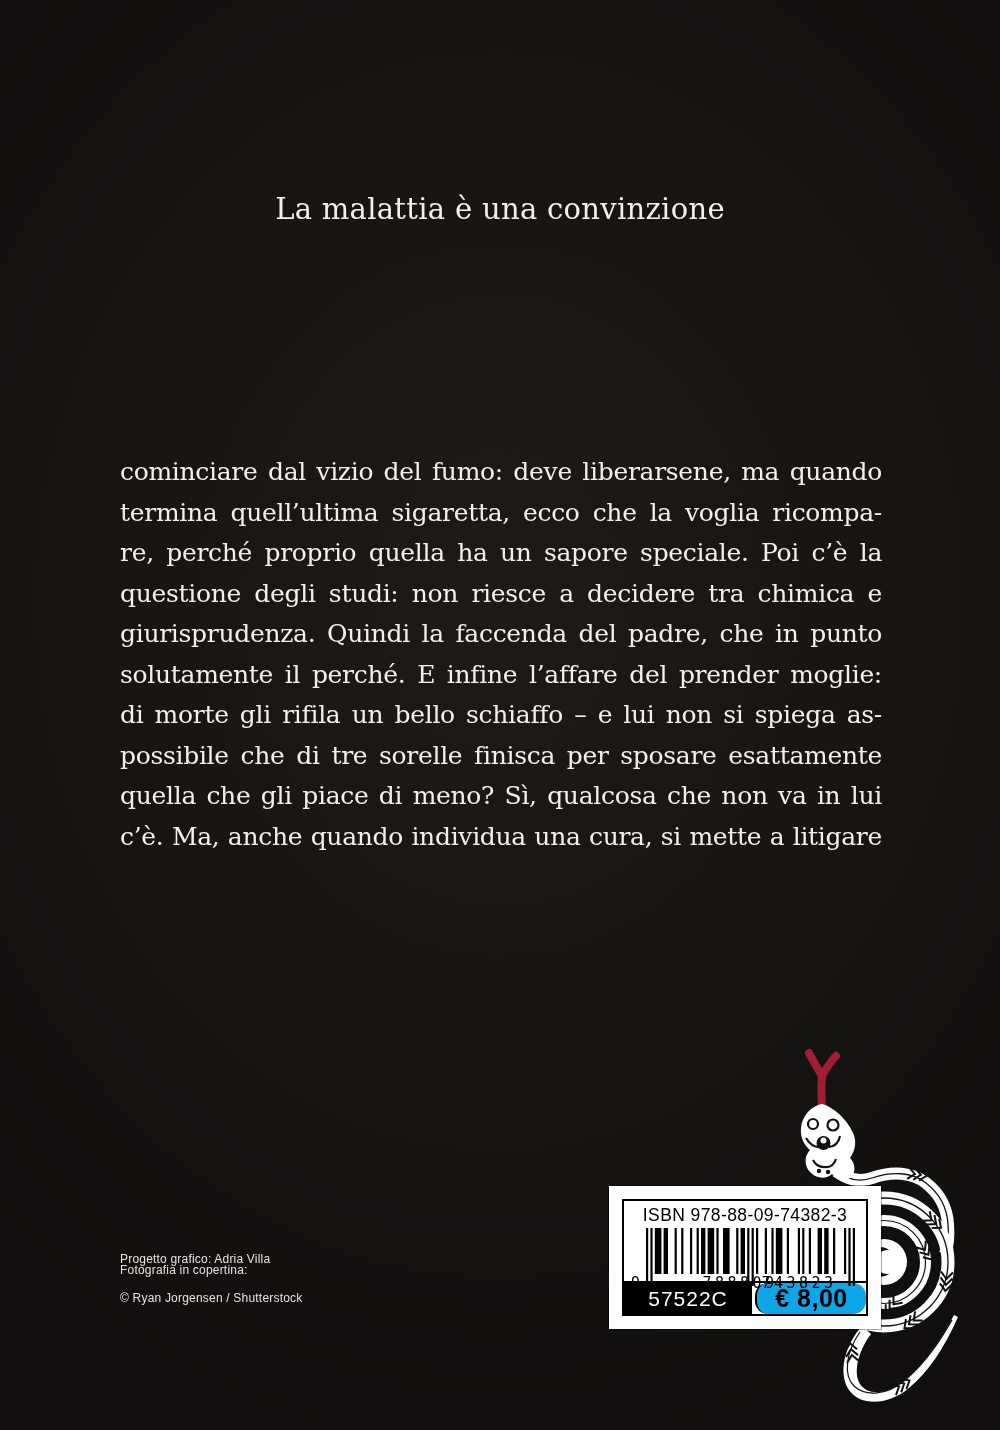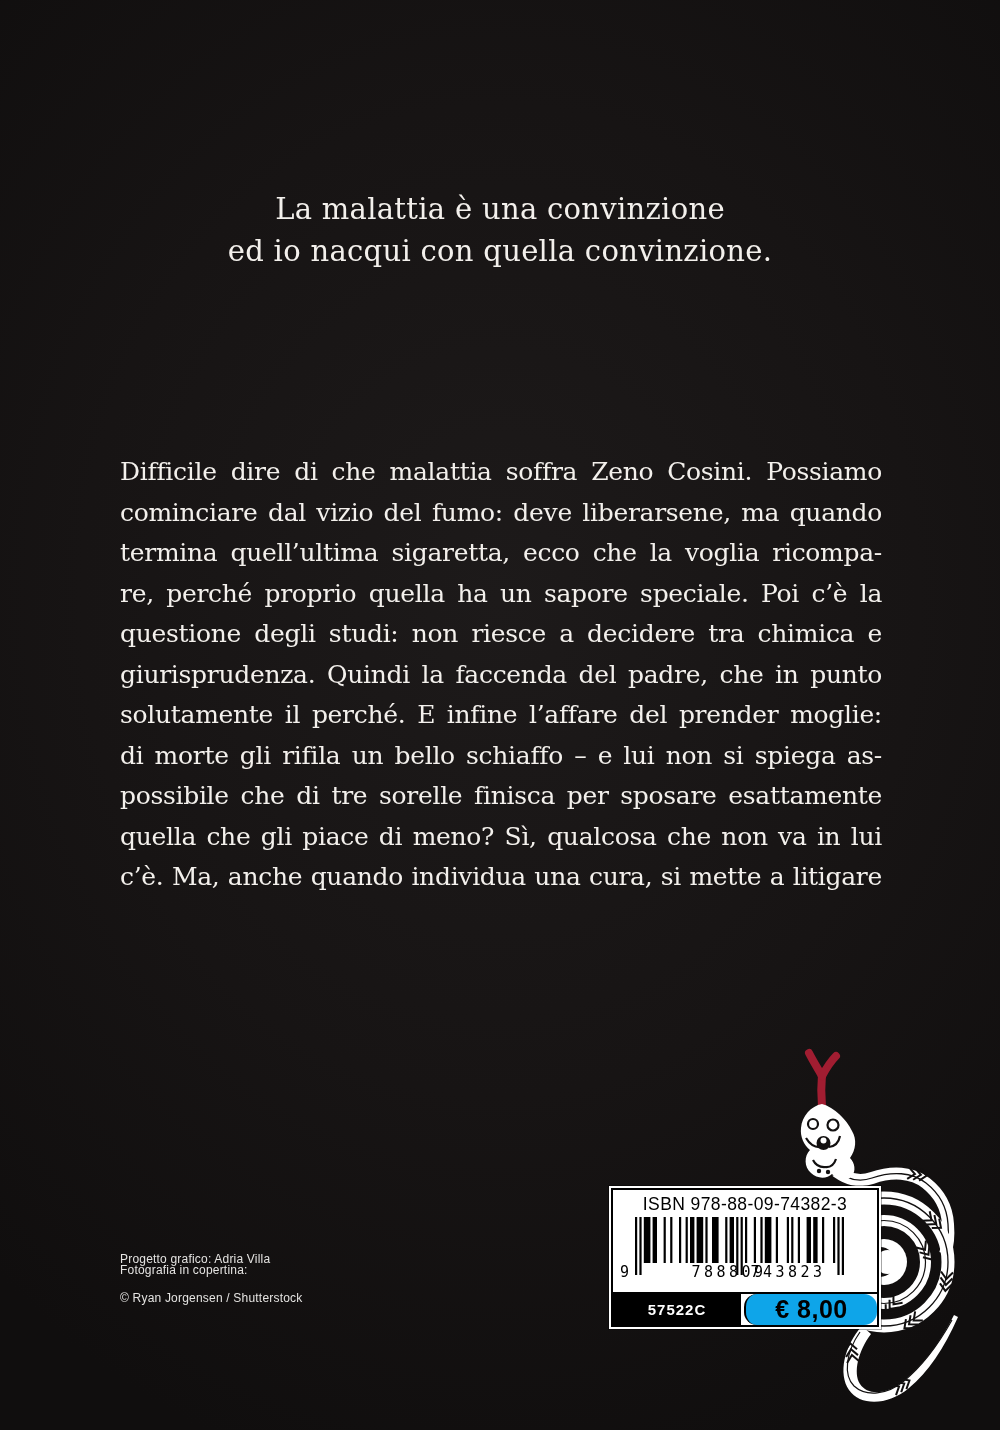--- a/index.html
+++ b/index.html
@@ -79,7 +79,6 @@
 
   <div class="quote">
       <div>La malattia è una convinzione</div>
-      <div>ed io nacqui con quella convinzione.</div>
     </div>
 
   <div class="blurb">

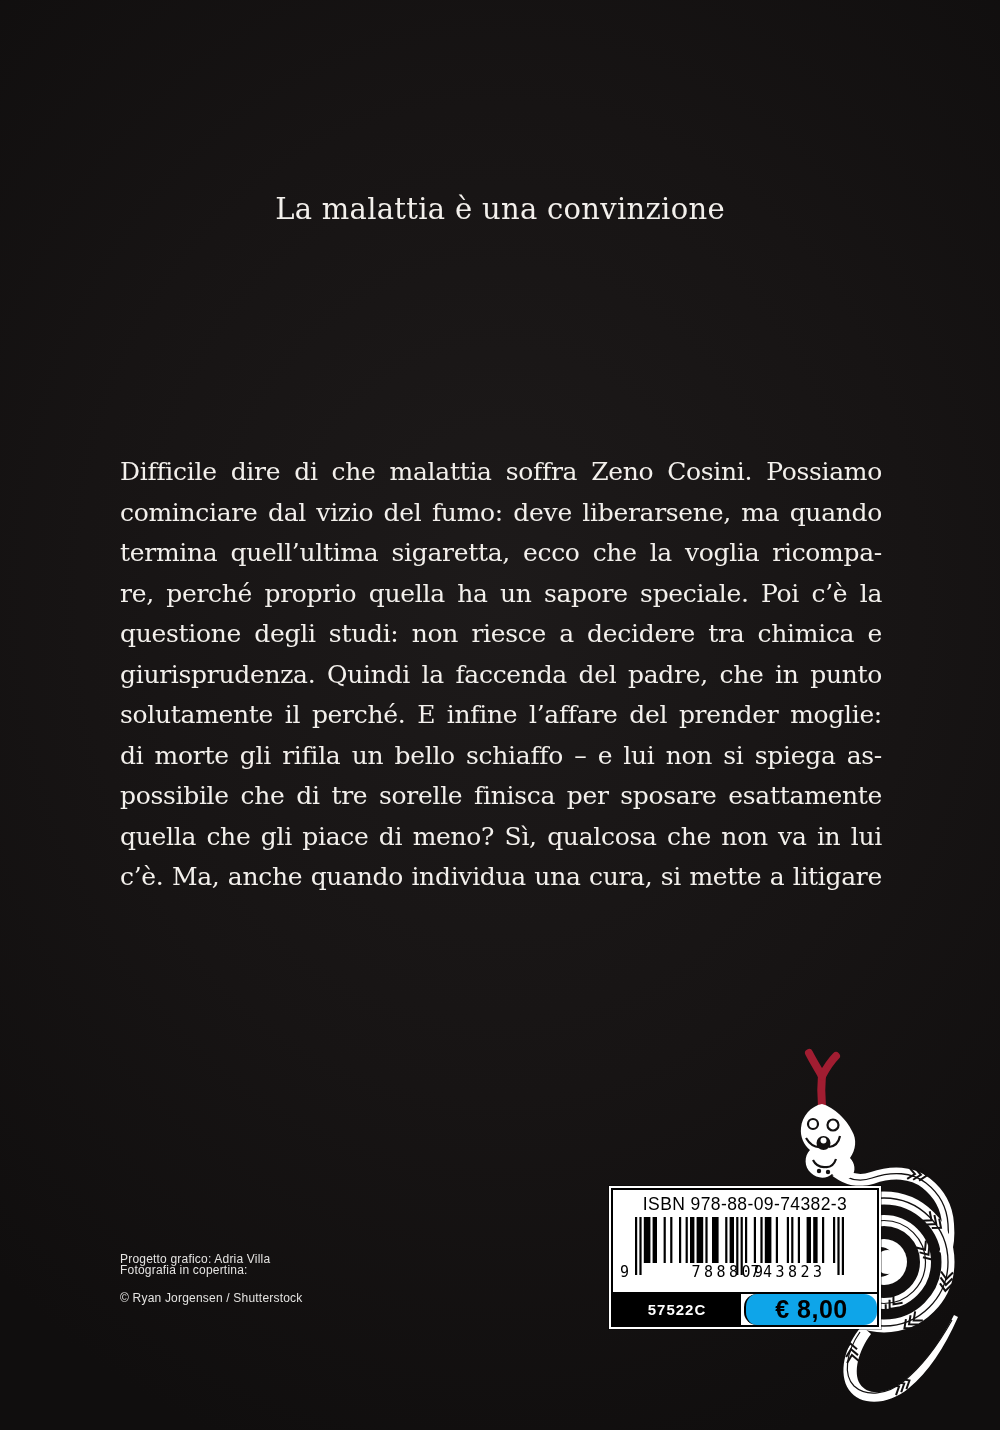--- a/index.html
+++ b/index.html
@@ -82,7 +82,6 @@
     </div>
 
   <div class="blurb">
-      <div class="jline">Difficile dire di che malattia soffra Zeno Cosini. Possiamo</div>
       <div class="jline">cominciare dal vizio del fumo: deve liberarsene, ma quando</div>
       <div class="jline">termina quell’ultima sigaretta, ecco che la voglia ricompa-</div>
       <div class="jline">re, perché proprio quella ha un sapore speciale. Poi c’è la</div>

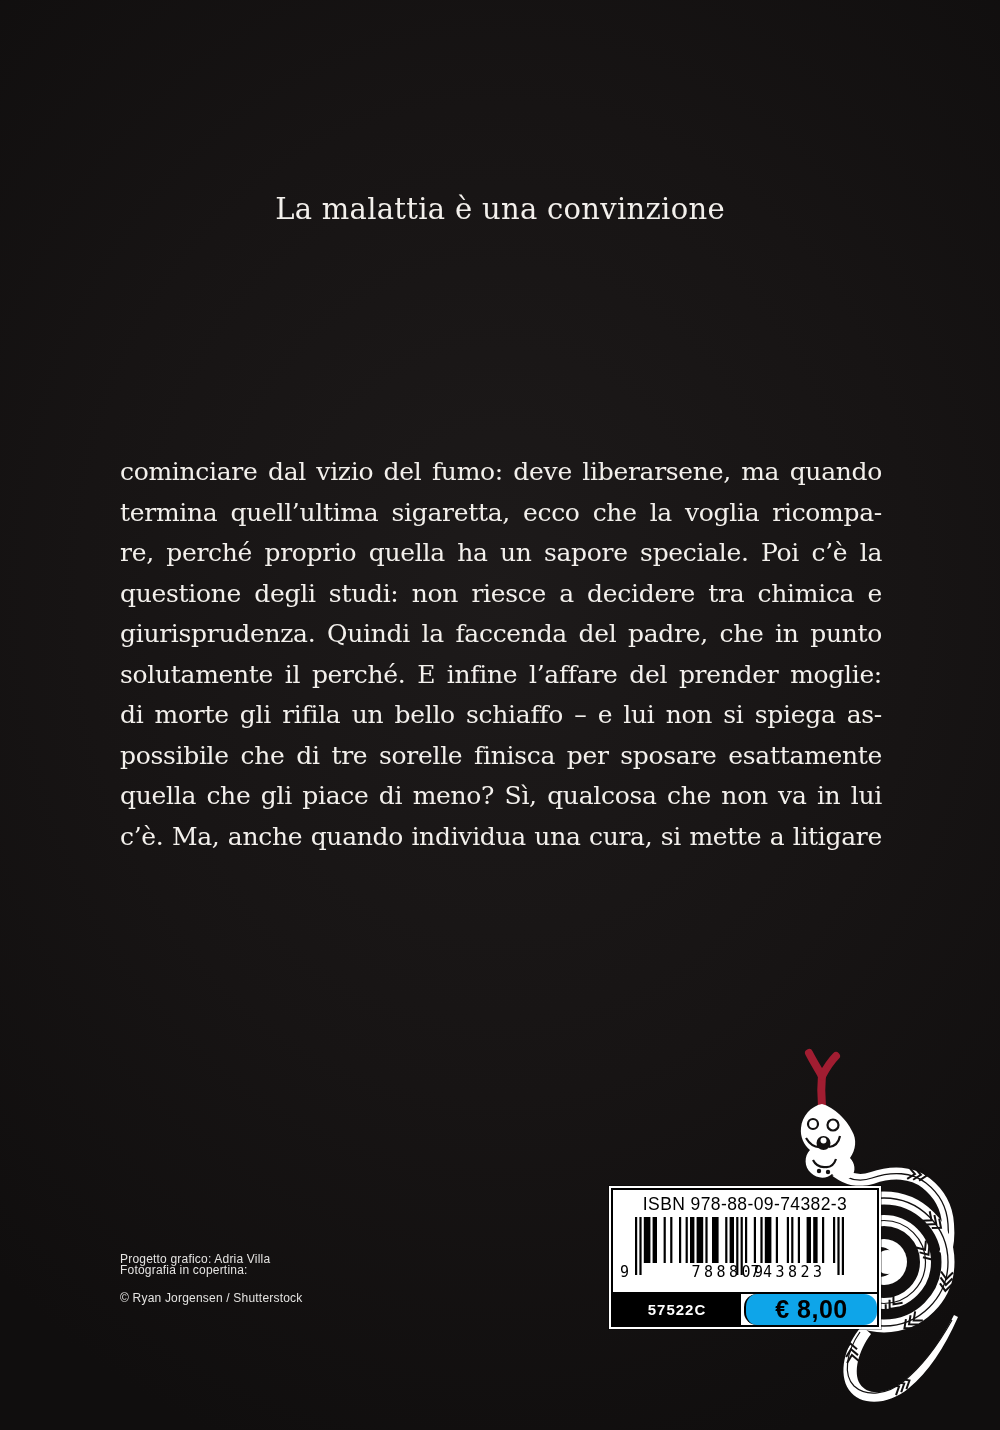--- a/index.html
+++ b/index.html
@@ -38,7 +38,7 @@
   
   .label{
     position:absolute;left:609px;top:1186px;width:272px;height:143px;
-    background:#fff;box-sizing:border-box;padding:2px;z-index:3;
+    background:#fff;box-sizing:border-box;padding:13px;z-index:3;
     box-shadow:0 0 0 1px rgba(0,0,0,.35);
   }
   .label-inner{

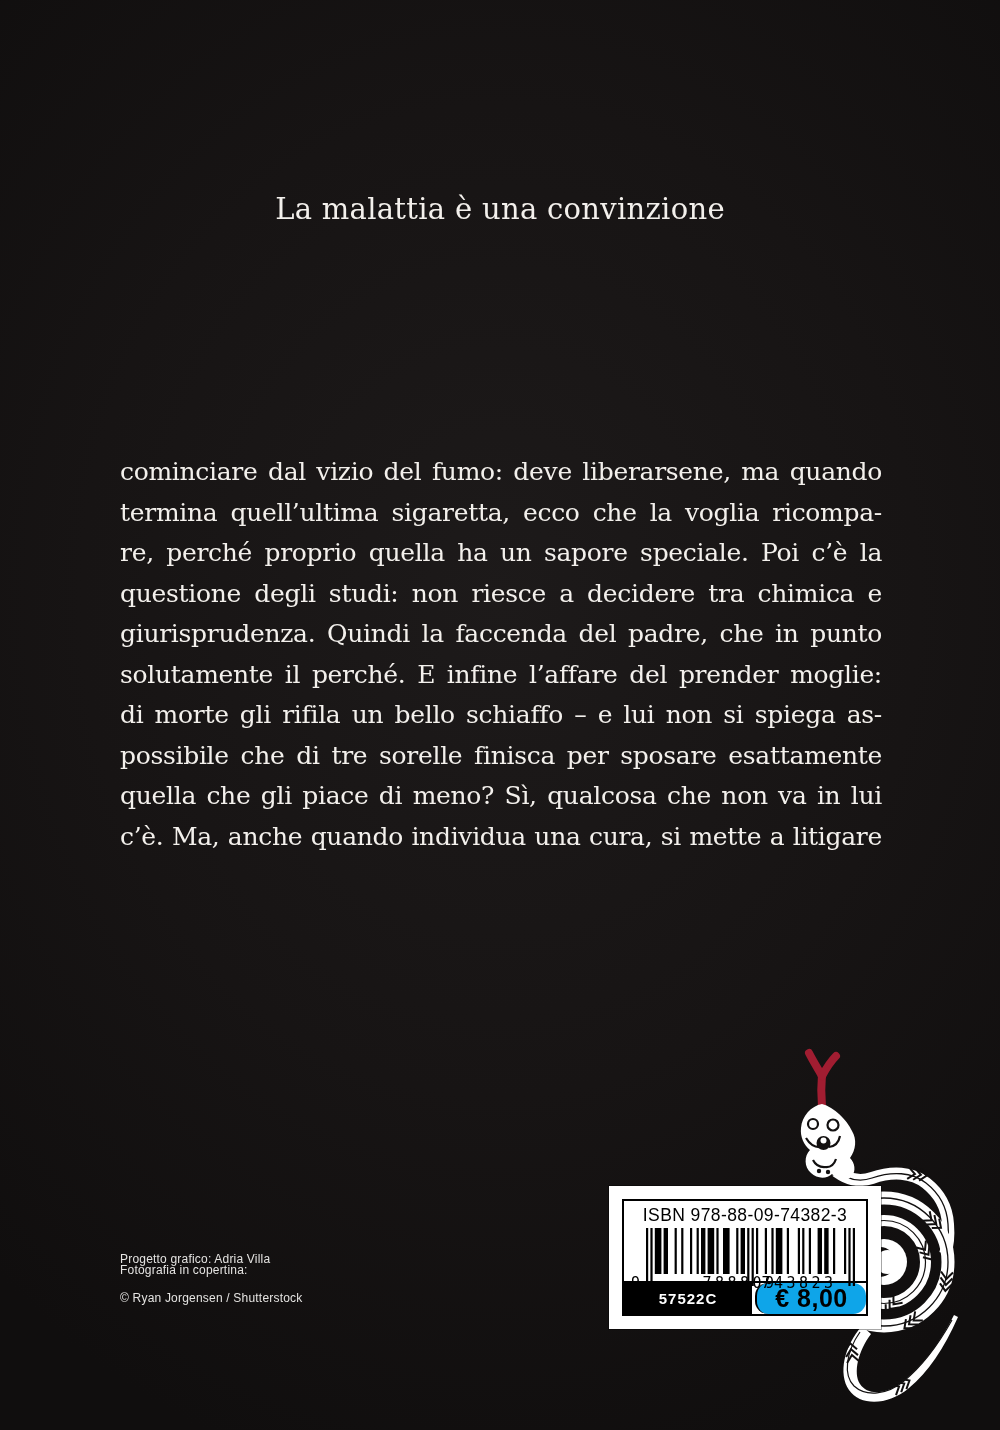--- a/index.html
+++ b/index.html
@@ -64,7 +64,7 @@
   .code-cell{
     width:128px;flex:none;background:#000;color:#fff;
     display:flex;align-items:center;justify-content:center;
-    font-size:15px;font-weight:bold;letter-spacing:1px;
+    font-size:21px;font-weight:normal;letter-spacing:1px;
   }
   .price-cell{
     flex:1;background:#0ea5e9;color:#000;border-left:2.5px solid #000;margin-left:3px;

